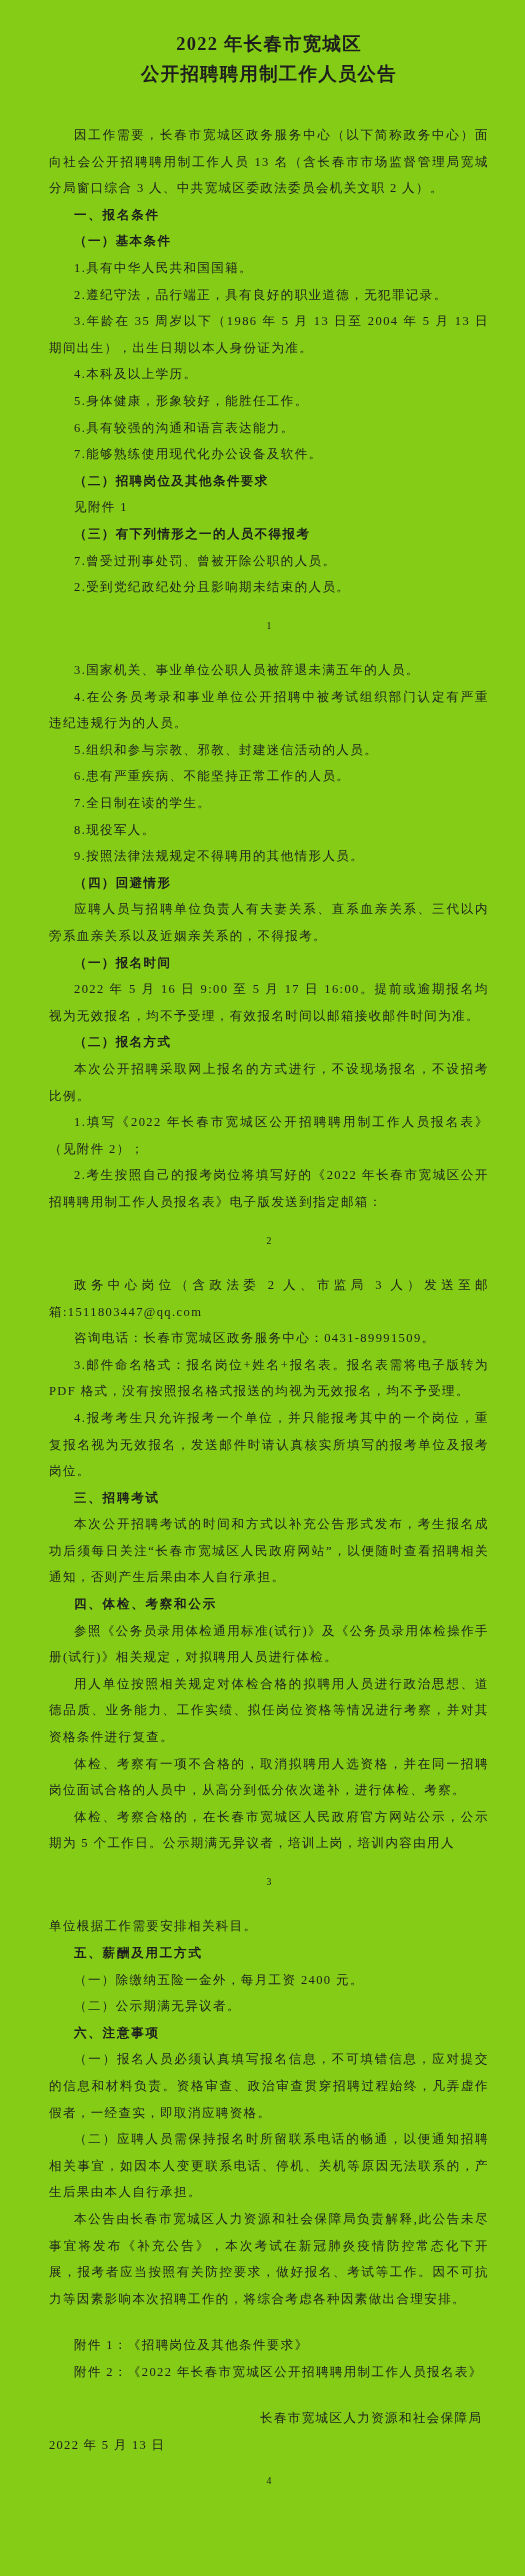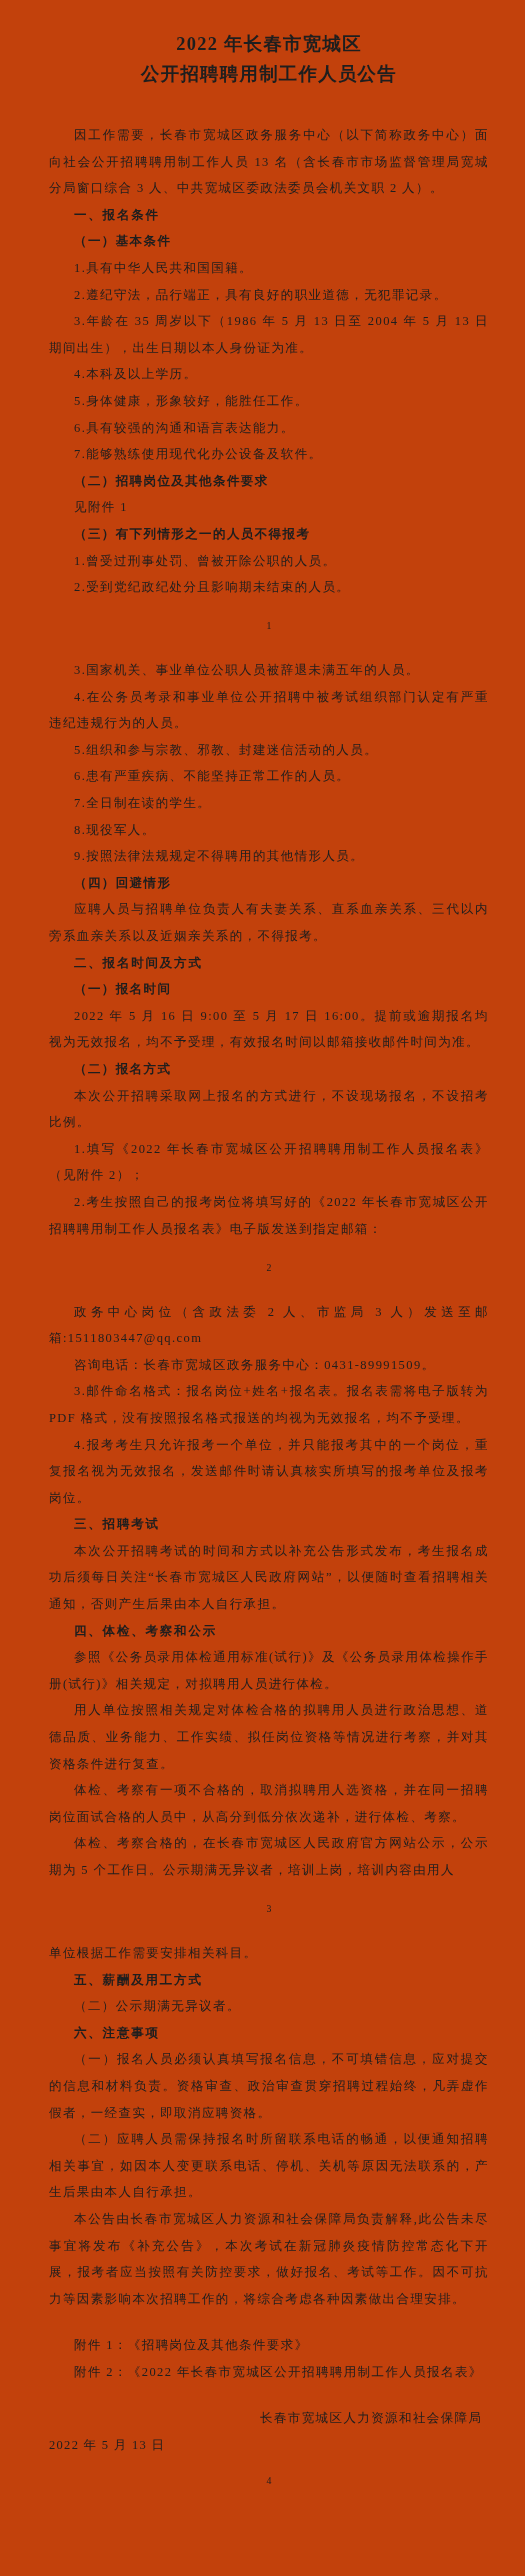--- a/index.html
+++ b/index.html
@@ -8,7 +8,7 @@
     width: 525px;
     min-height: 2576px;
     margin: 0 auto;
-    background: #c2410c;
+    background: #84cc16;
     color: #1e1e1e;
     box-sizing: border-box;
     padding: 29px 36px 18.4px 49px;

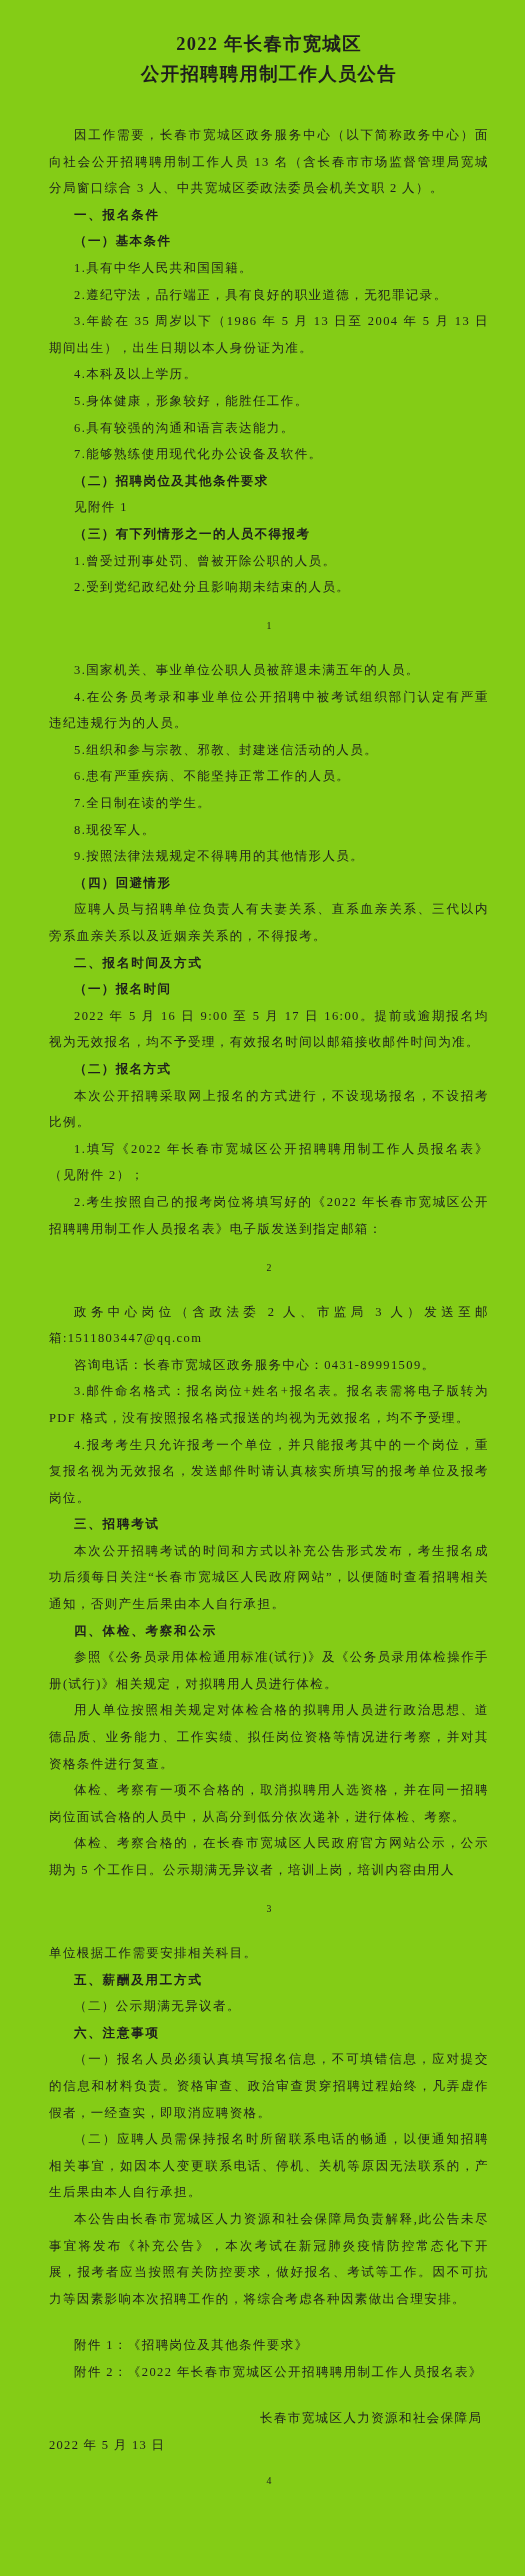--- a/index.html
+++ b/index.html
@@ -85,7 +85,7 @@
       <div class="block h2">（二）招聘岗位及其他条件要求</div>
       <div class="block para">见附件 1</div>
       <div class="block h2">（三）有下列情形之一的人员不得报考</div>
-      <div class="block para">1.曾受过刑事处罚、曾被开除公职的人员。</div>
+      <div class="block para">7.曾受过刑事处罚、曾被开除公职的人员。</div>
       <div class="block para">2.受到党纪政纪处分且影响期未结束的人员。</div>
       <div class="block pagenum">1</div>
       <div class="block para">3.国家机关、事业单位公职人员被辞退未满五年的人员。</div>

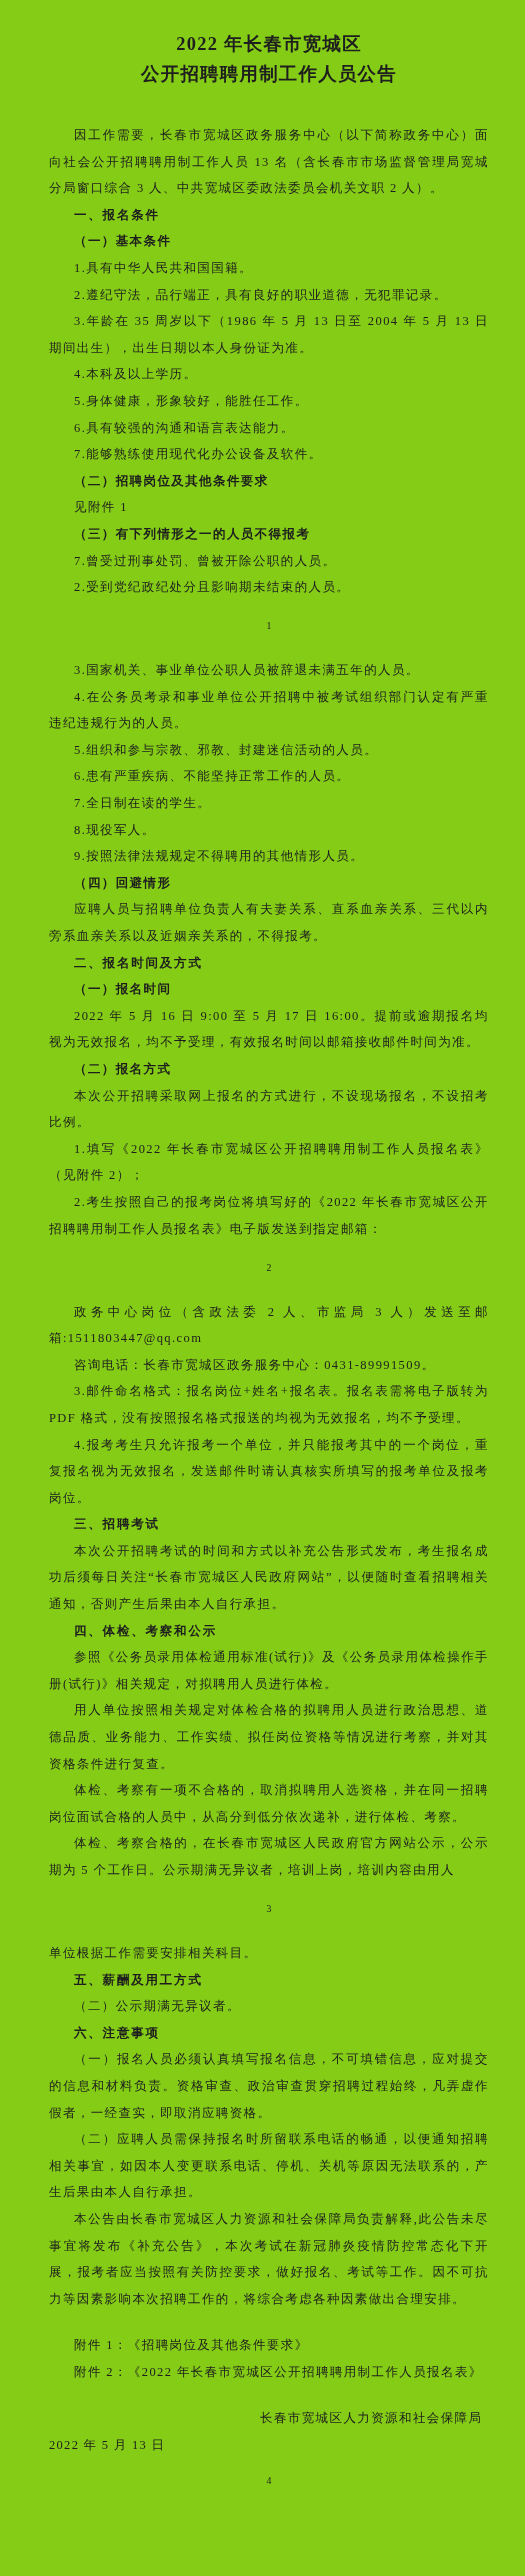--- a/index.html
+++ b/index.html
@@ -97,7 +97,6 @@
       <div class="block para">9.按照法律法规规定不得聘用的其他情形人员。</div>
       <div class="block h2">（四）回避情形</div>
       <div class="block para">应聘人员与招聘单位负责人有夫妻关系、直系血亲关系、三代以内旁系血亲关系以及近姻亲关系的，不得报考。</div>
-      <div class="block h1">二、报名时间及方式</div>
       <div class="block h2">（一）报名时间</div>
       <div class="block para">2022 年 5 月 16 日 9:00 至 5 月 17 日 16:00。提前或逾期报名均视为无效报名，均不予受理，有效报名时间以邮箱接收邮件时间为准。</div>
       <div class="block h2">（二）报名方式</div>

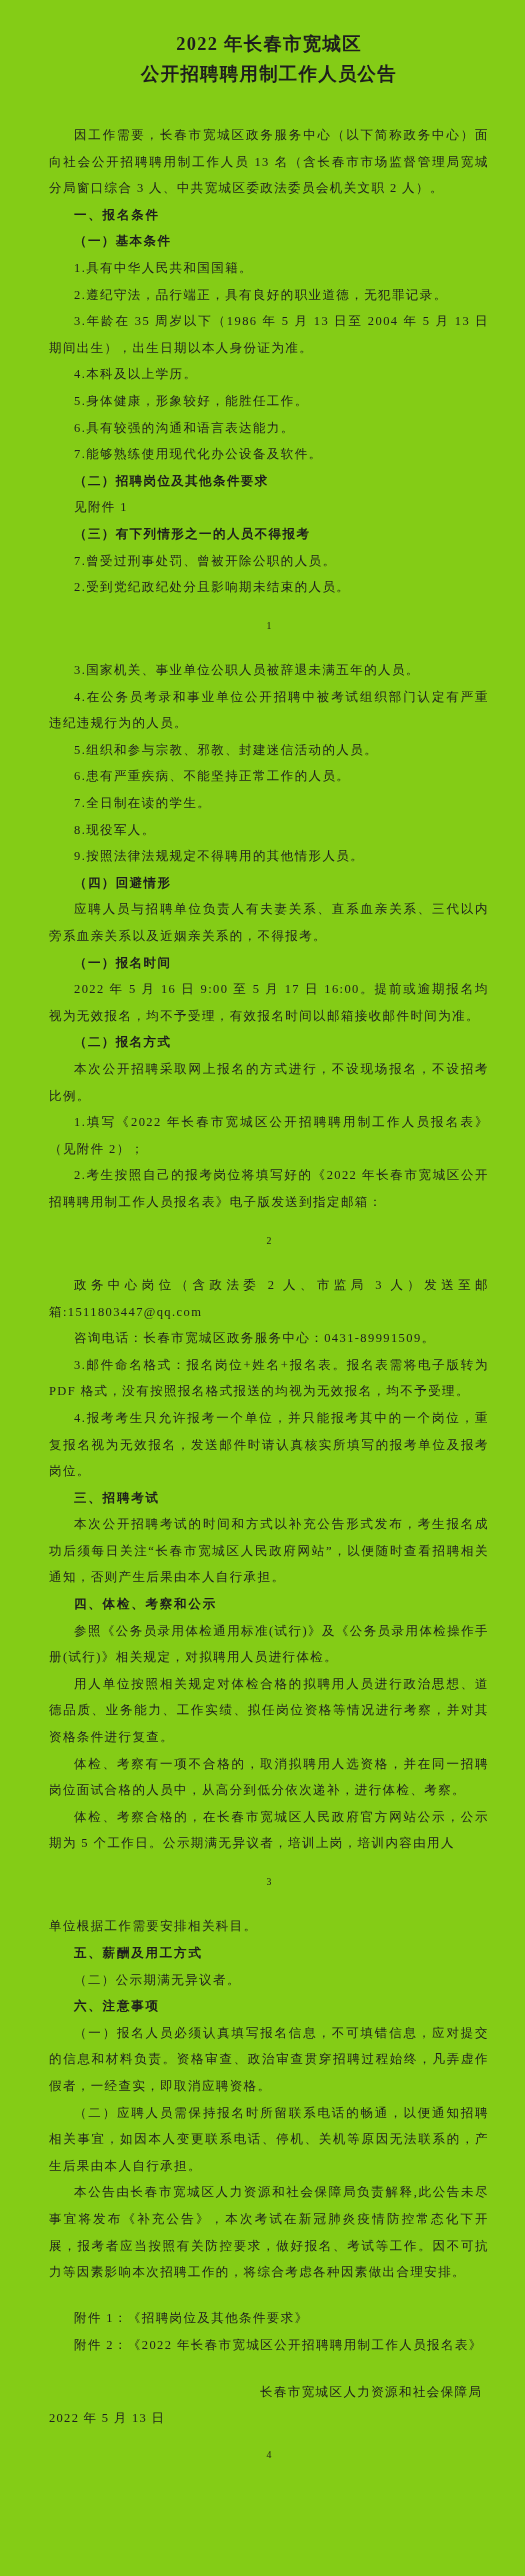--- a/index.html
+++ b/index.html
@@ -118,6 +118,7 @@
       <div class="block pagenum">3</div>
       <div class="block para-cont">单位根据工作需要安排相关科目。</div>
       <div class="block h1">五、薪酬及用工方式</div>
+      <div class="block para">（一）除缴纳五险一金外，每月工资 2400 元。</div>
       <div class="block para">（二）公示期满无异议者。</div>
       <div class="block h1">六、注意事项</div>
       <div class="block para">（一）报名人员必须认真填写报名信息，不可填错信息，应对提交的信息和材料负责。资格审查、政治审查贯穿招聘过程始终，凡弄虚作假者，一经查实，即取消应聘资格。</div>

